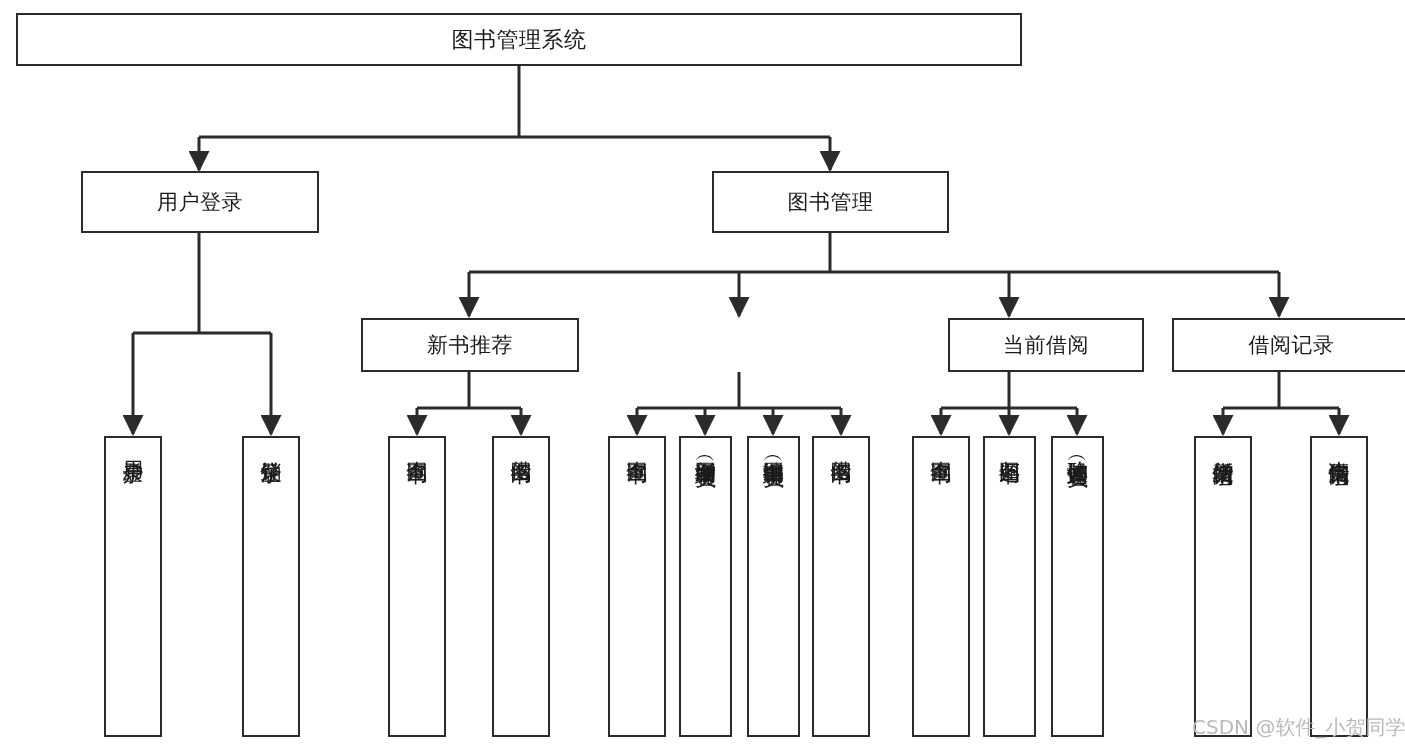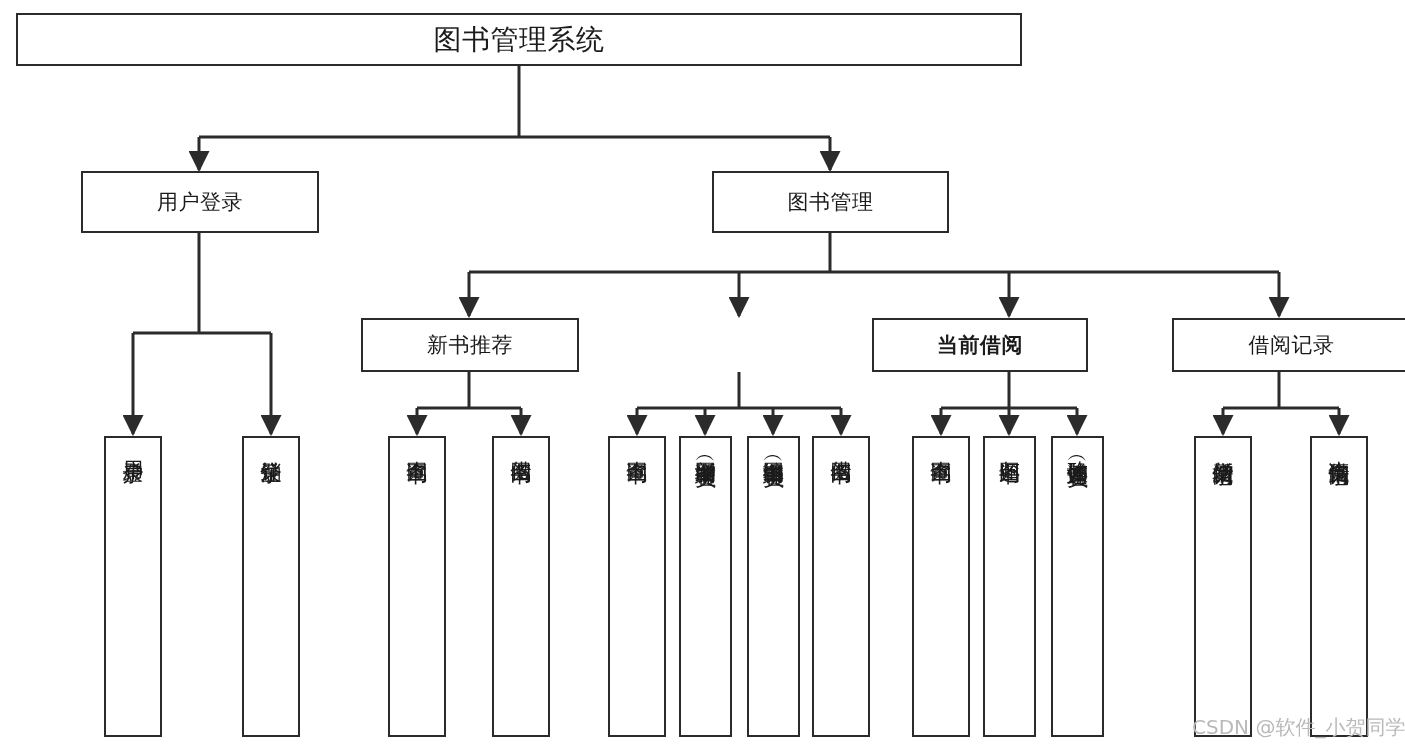--- a/index.html
+++ b/index.html
@@ -48,7 +48,7 @@
     writing-mode: horizontal-tb;
     font-size: 21px;
   }
-  .node.root .label { font-size: 28px; }
+  .node.root .label { font-size: 22px; }
   
   .node.vert {
     align-items: flex-start;

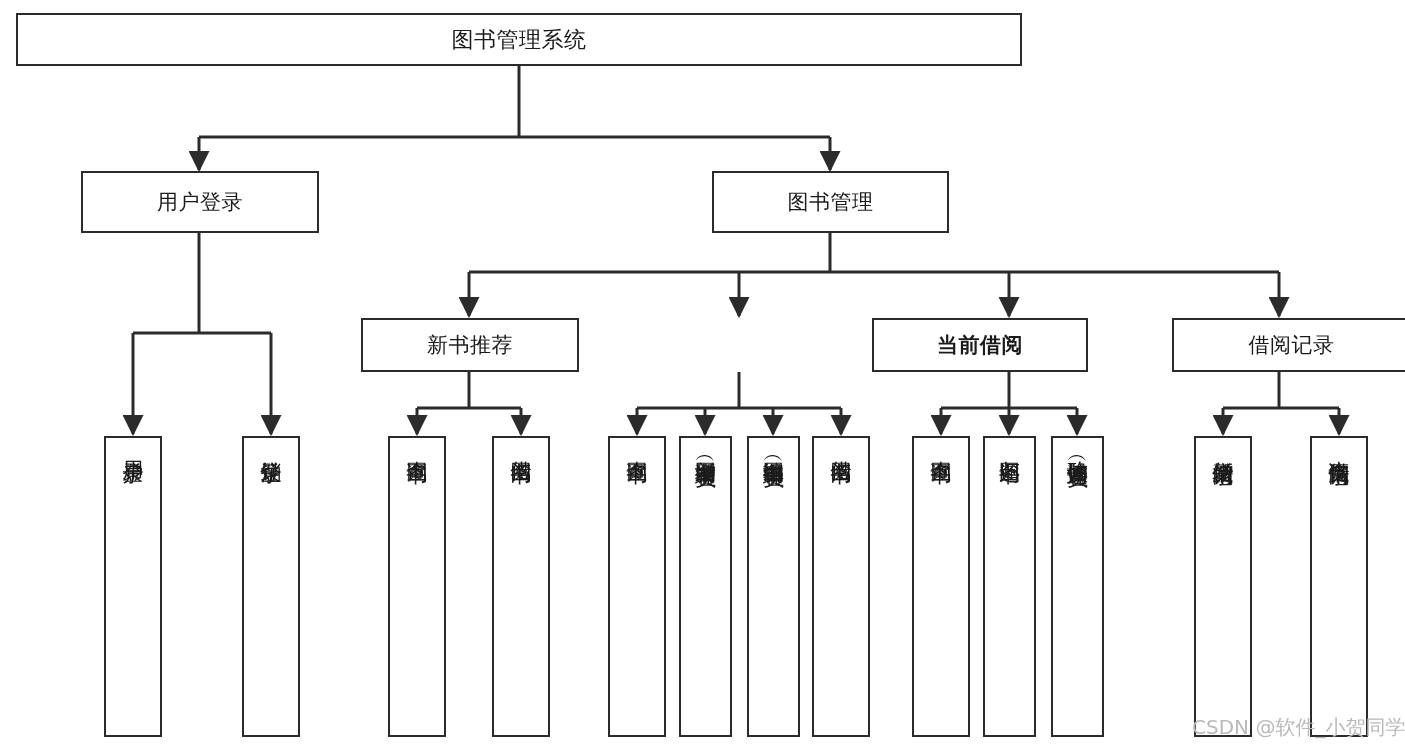--- a/index.html
+++ b/index.html
@@ -143,7 +143,7 @@
   <div class="node horiz" style="left:712px; top:171px; width:237px; height:62px;">
     <span class="label">图书管理</span>
   </div>
-  <div class="node horiz" style="left:872px; top:318px; width:216px; height:54px;font-weight:bold;">
+  <div class="node horiz" style="left:948px; top:318px; width:196px; height:54px;">
     <span class="label">当前借阅</span>
   </div>
   <div class="node horiz" style="left:1172px; top:318px; width:239px; height:54px;">

